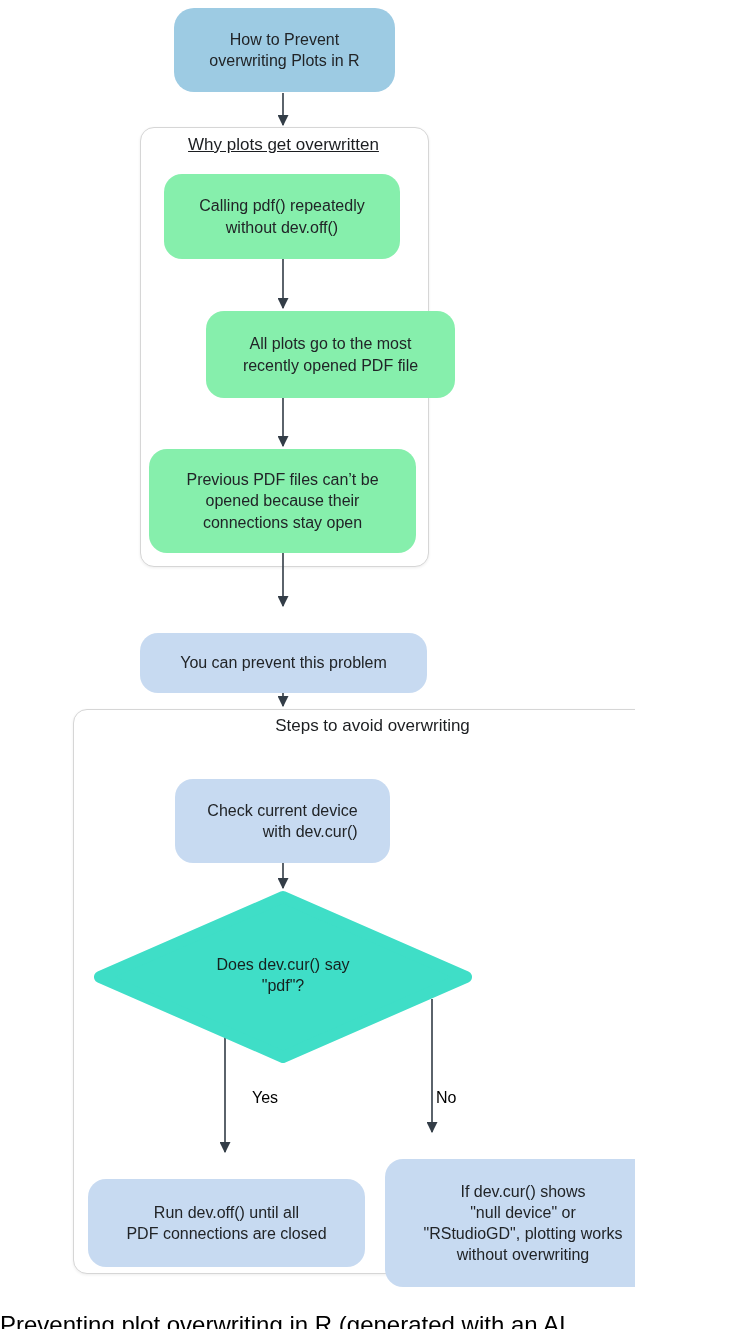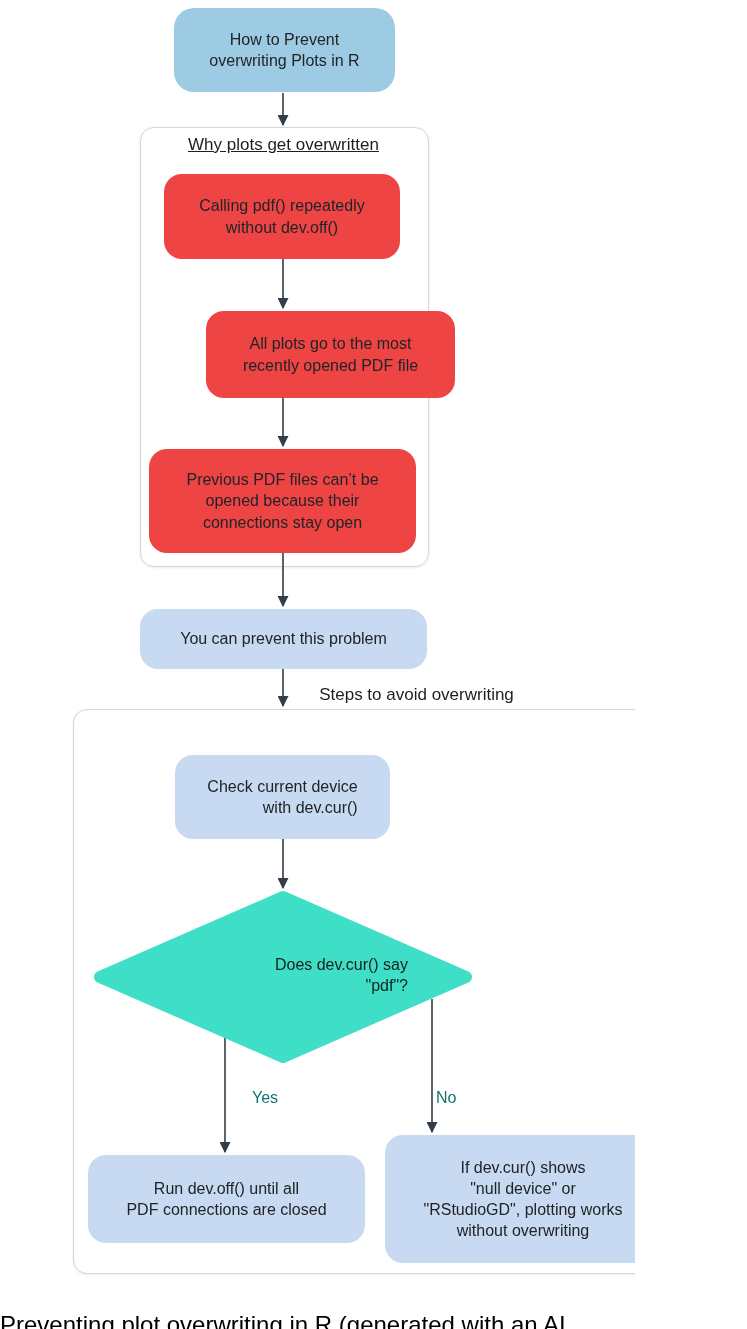--- a/index.html
+++ b/index.html
@@ -20,7 +20,7 @@
     border-radius:18px;
   }
   .node.root{background:#9dcbe3;}
-  .node.light{background:#ef4444;}
+  .node.light{background:#86efac;}
   .node.medium{background:#c7daf1;}
   .group{
     position:absolute;z-index:0;

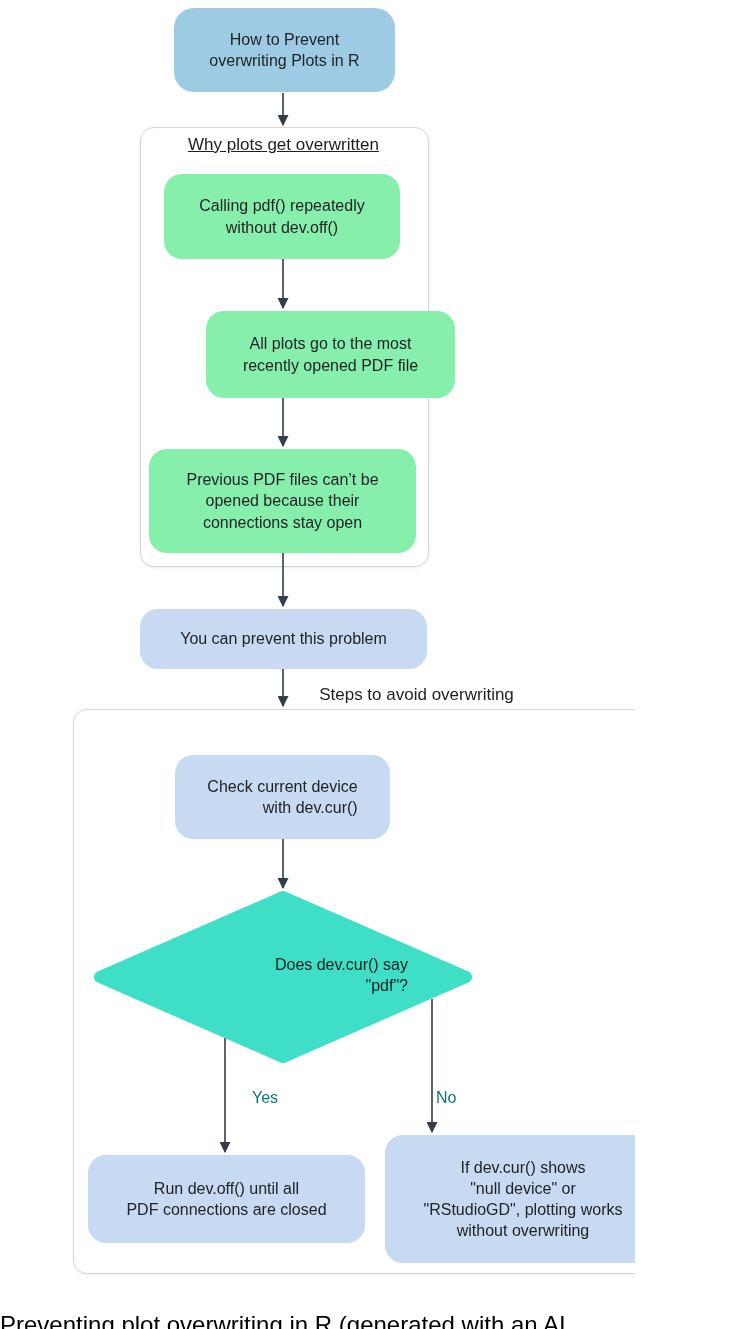--- a/index.html
+++ b/index.html
@@ -21,7 +21,7 @@
   }
   .node.root{background:#9dcbe3;}
   .node.light{background:#86efac;}
-  .node.medium{background:#c7daf1;}
+  .node.medium{background:#c7daf1;margin-top:24px;}
   .group{
     position:absolute;z-index:0;
     background:#ffffff;

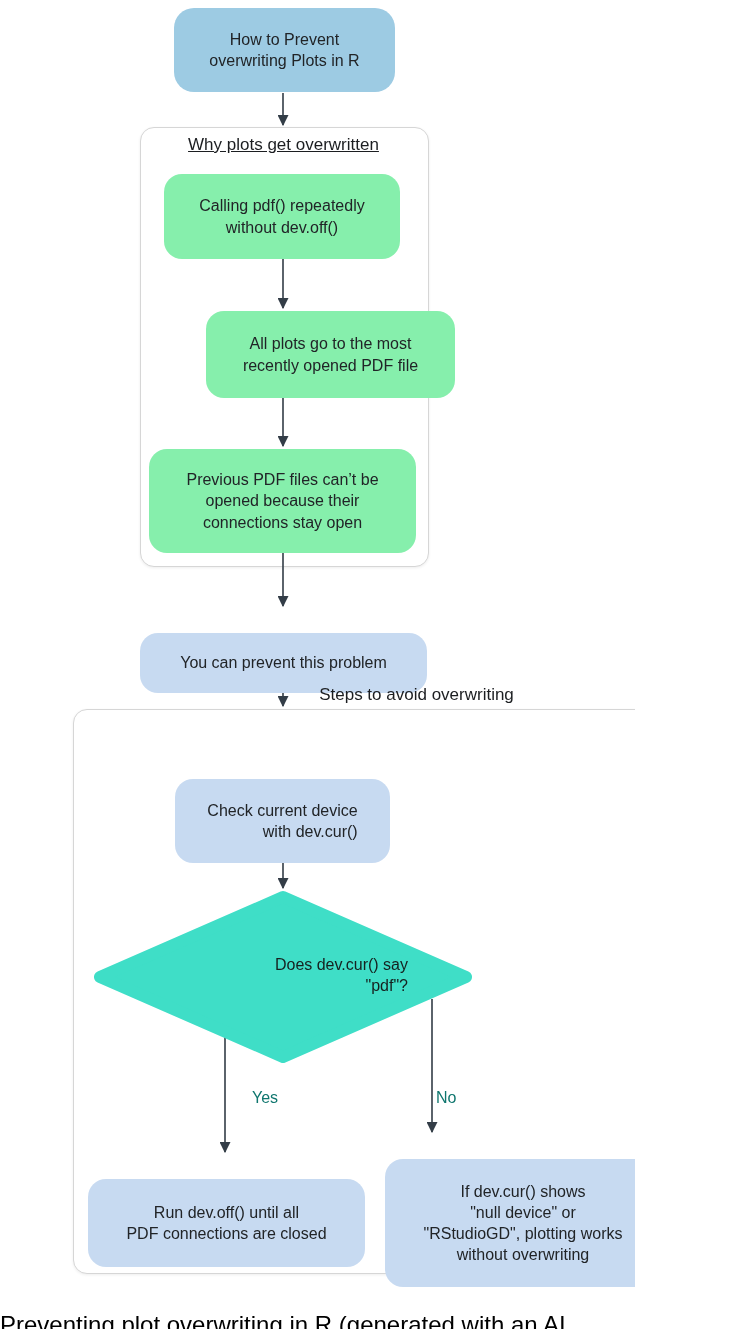--- a/index.html
+++ b/index.html
@@ -90,7 +90,7 @@
 
   <div class="node medium" style="left:140px;top:609px;width:287px;height:60px;">You can prevent this problem</div>
 
-  <div class="group-title" style="left:73px;right:auto;width:599px;top:685px;margin-left:44px;">Steps to avoid overwriting</div>
+  <div class="group-title" style="left:73px;right:auto;width:599px;top:716px;">Steps to avoid overwriting</div>
 
   <div class="node medium" style="left:175px;top:755px;width:215px;height:84px;text-align:right;">Check current device
 with dev.cur()</div>

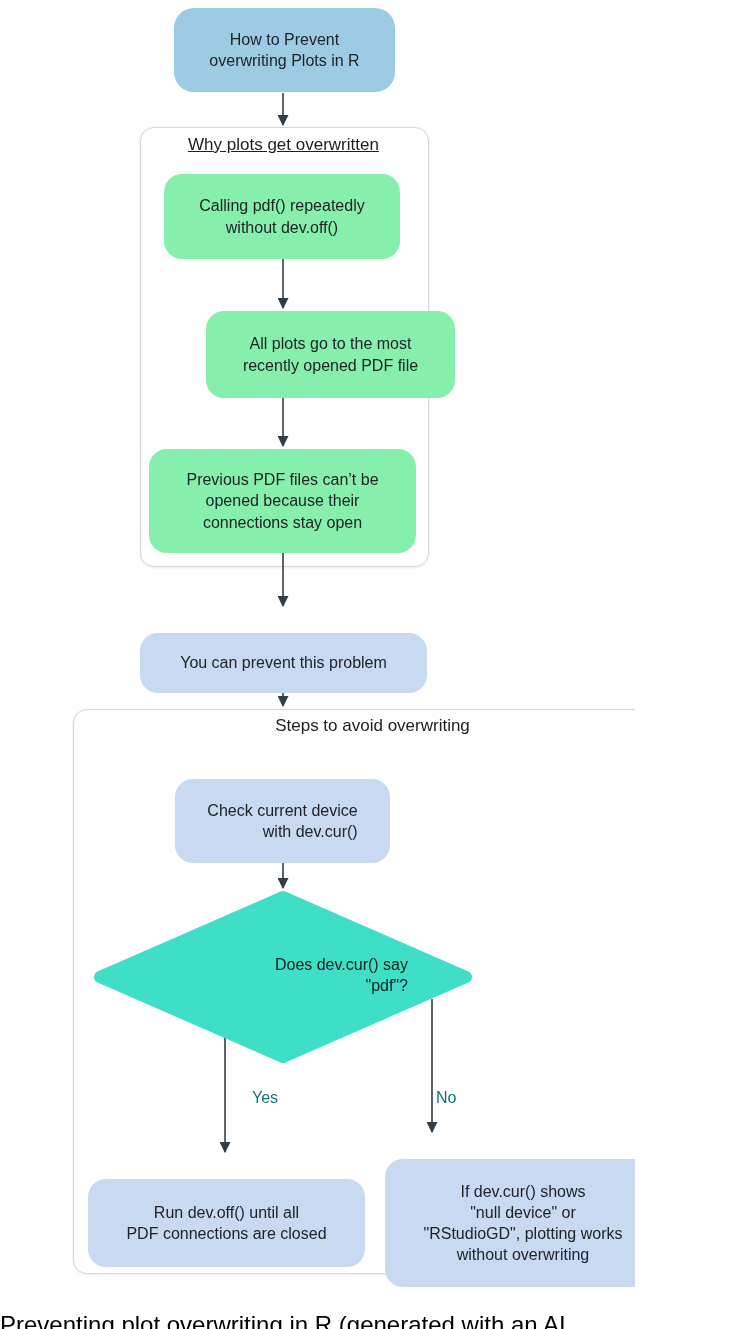--- a/index.html
+++ b/index.html
@@ -34,7 +34,7 @@
   }
   .diamond-label{
     position:absolute;z-index:2;
-    text-align:right;white-space:pre-line;
+    text-align:center;white-space:pre-line;
     font-size:16px;line-height:1.32;color:#16211f;
   }
   .edge-label{

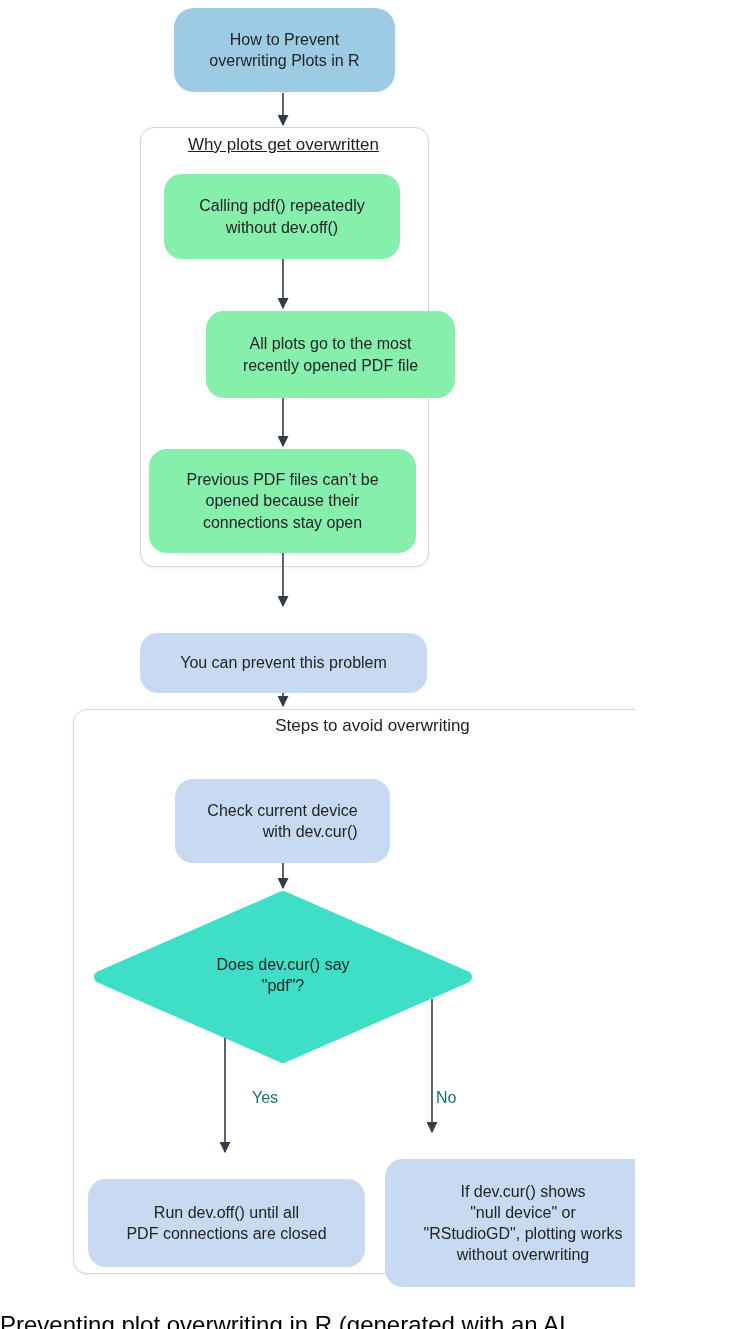--- a/index.html
+++ b/index.html
@@ -39,7 +39,7 @@
   }
   .edge-label{
     position:absolute;z-index:3;
-    font-size:16px;color:#0f766e;background:#ffffff;padding:0 2px;
+    font-size:16px;color:#000000;background:#ffffff;padding:0 2px;
   }
   .caption{
     position:absolute;left:0;right:0;top:1311px;z-index:2;

